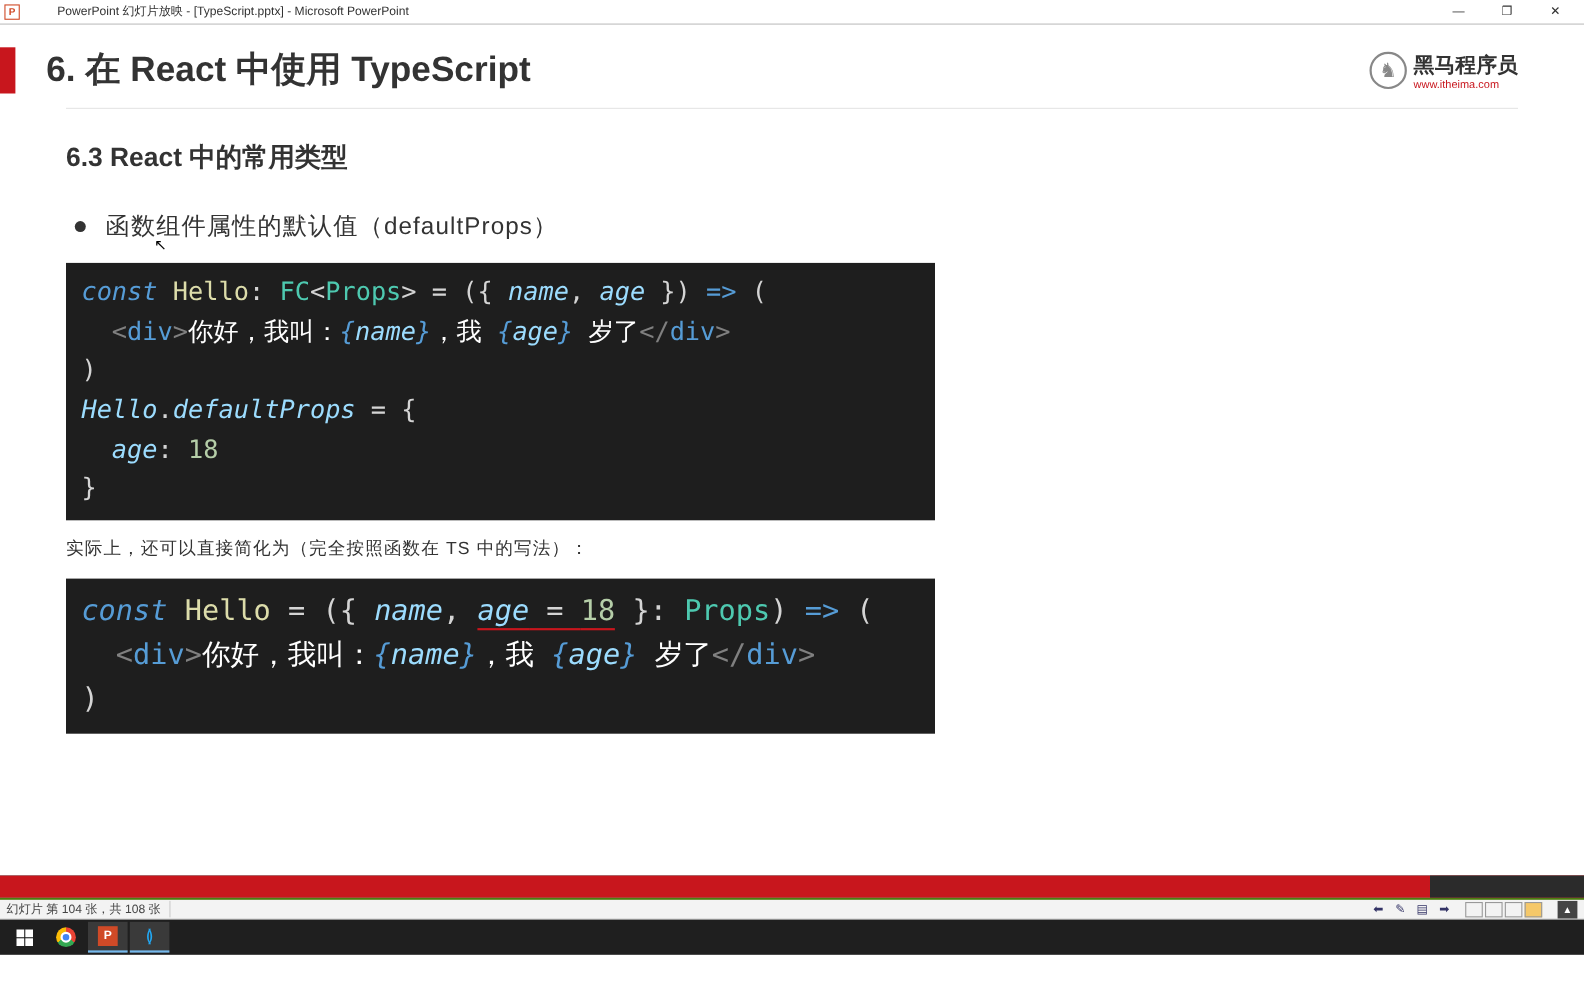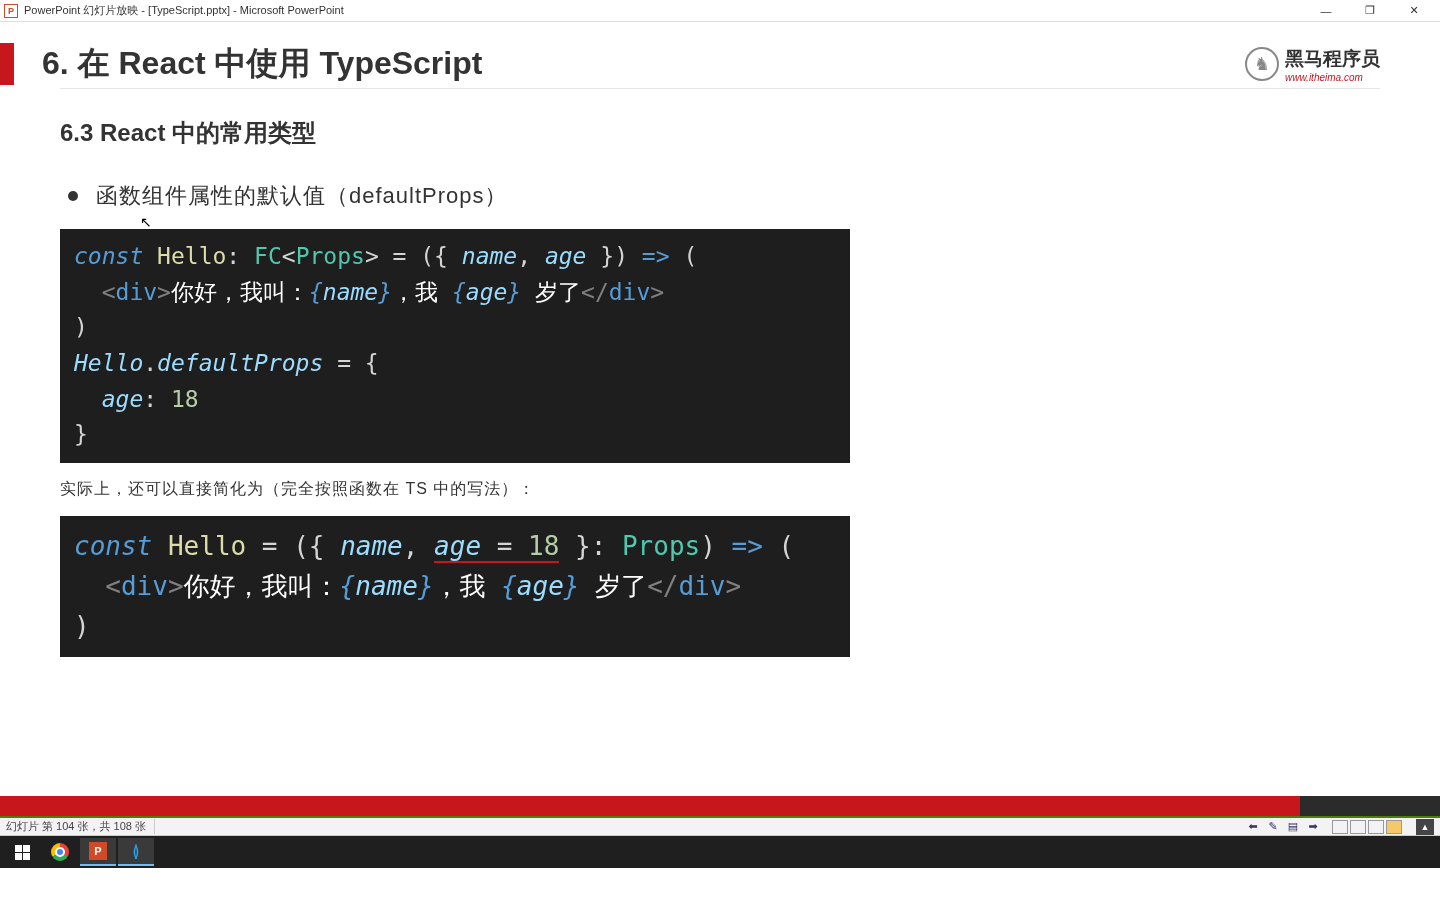--- a/index.html
+++ b/index.html
@@ -7,7 +7,7 @@
 
 .titlebar { height: 22px; background: #fff; display: flex; align-items: center; padding: 0 4px; font-size: 11px; color: #333; border-bottom: 1px solid #ddd; }
 .titlebar-icon { width: 14px; height: 14px; border: 1px solid #d04a27; display: inline-flex; align-items: center; justify-content: center; margin-right: 6px; font-size: 9px; color: #d04a27; font-weight: bold; }
-.titlebar-text { flex: 1; }
+.titlebar-text { flex: 1; margin-left: 28px; }
 .window-controls { display: flex; gap: 0; }
 .window-controls span { width: 44px; height: 22px; display: inline-flex; align-items: center; justify-content: center; font-size: 11px; cursor: pointer; }
 

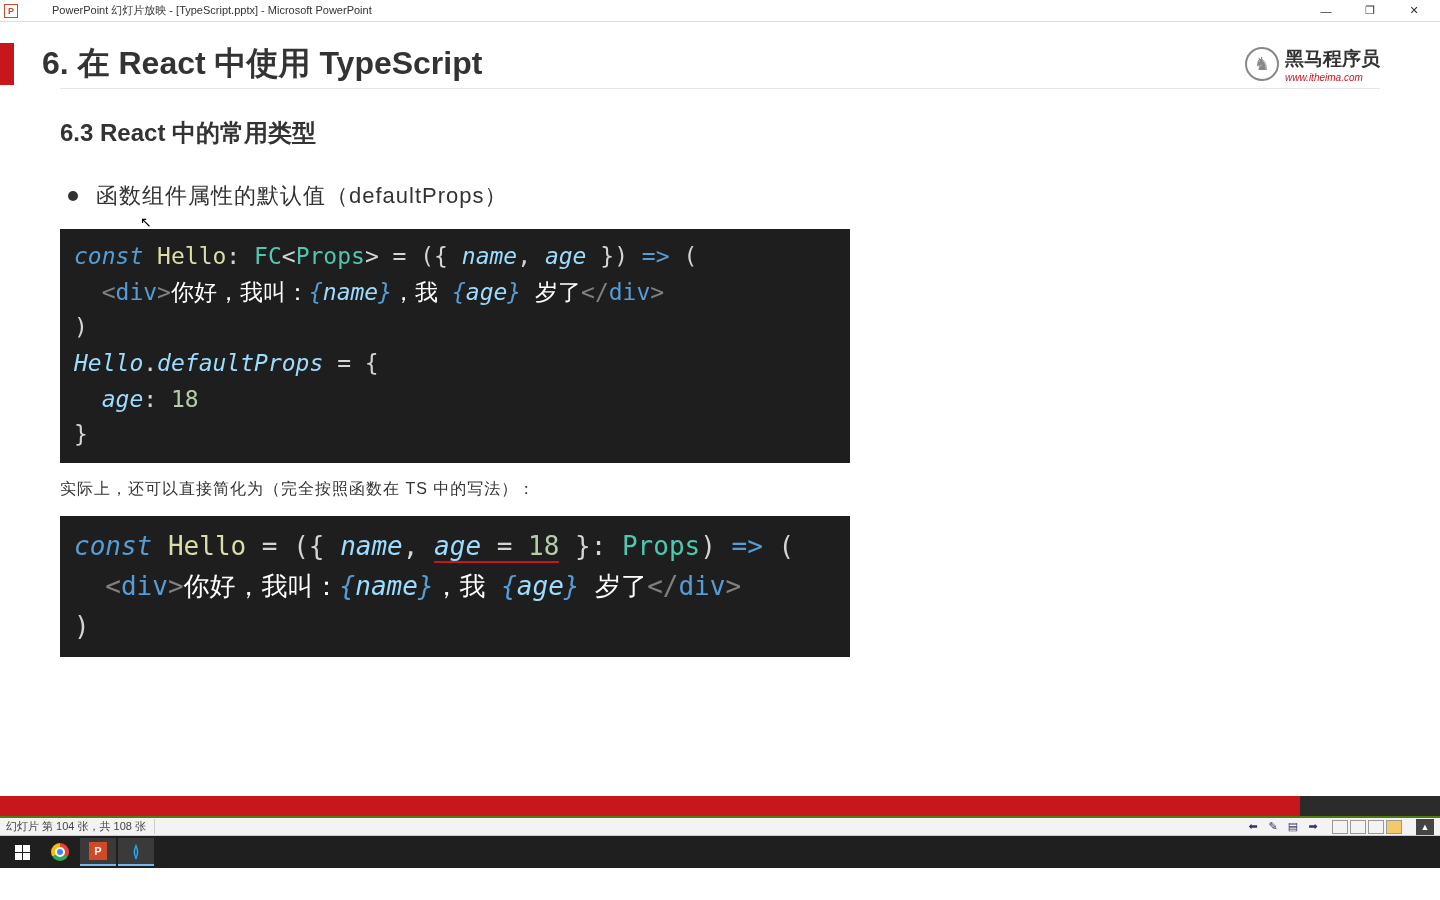--- a/index.html
+++ b/index.html
@@ -14,7 +14,7 @@
 .slide-area { height: 794px; background: #000; display: flex; flex-direction: column; }
 .slide { background: #fff; flex: 1; padding: 0 60px; position: relative; }
 
-.slide-header { display: flex; align-items: center; padding-top: 20px; padding-bottom: 2px; border-bottom: 1px solid #e5e5e5; }
+.slide-header { display: flex; align-items: center; padding-top: 20px; padding-bottom: 12px; border-bottom: 1px solid #e5e5e5; }
 .red-bar { width: 14px; height: 42px; background: #c8161d; margin-right: 28px; margin-left: -60px; }
 .slide-title { font-size: 32px; font-weight: bold; color: #333; flex: 1; }
 .logo-box { display: flex; align-items: center; gap: 6px; }

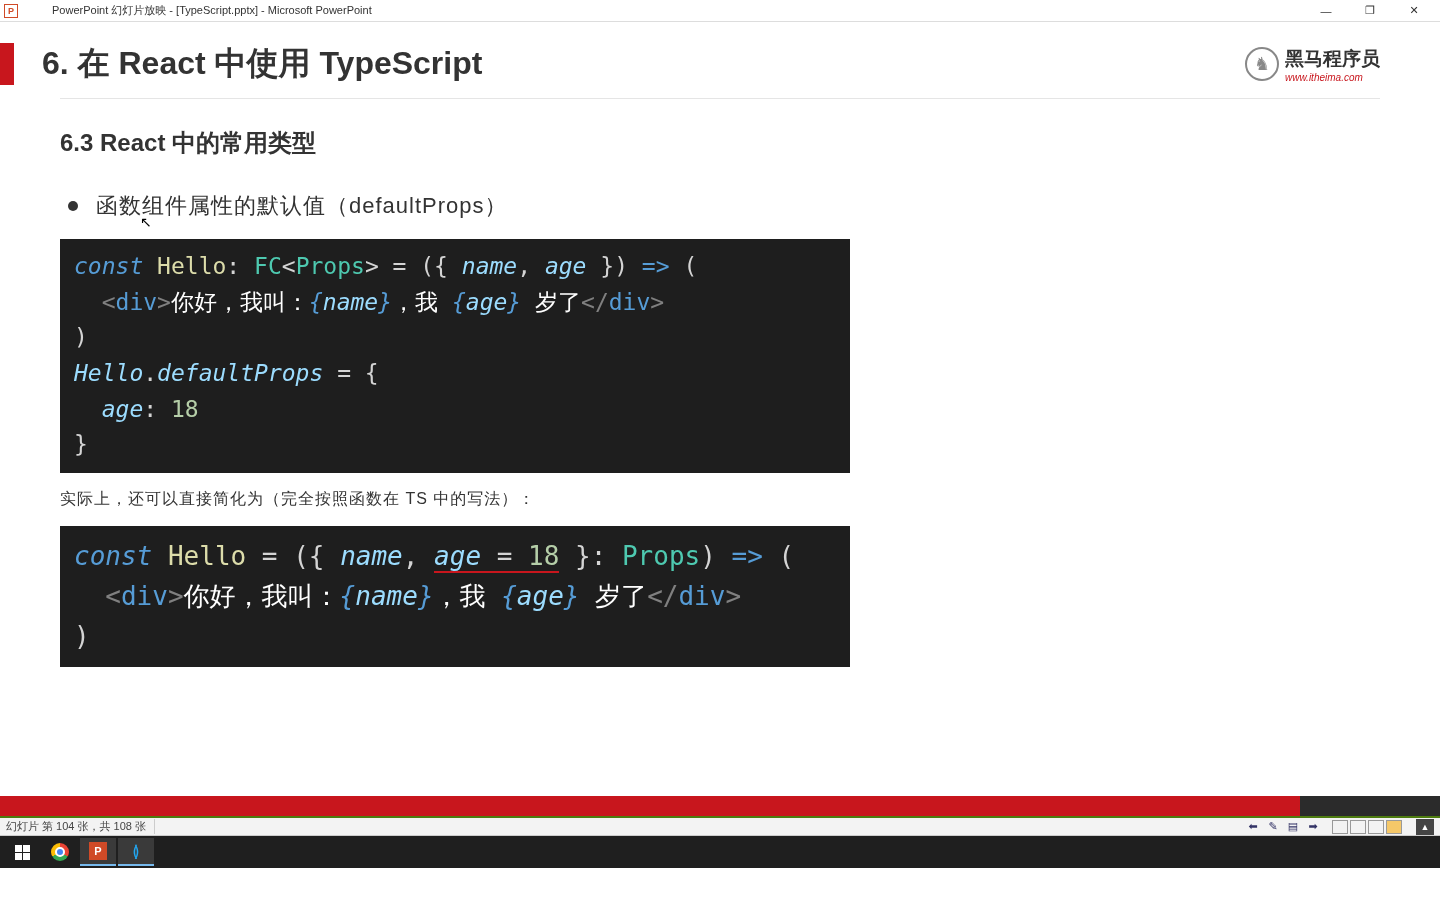--- a/index.html
+++ b/index.html
@@ -20,7 +20,7 @@
 .logo-box { display: flex; align-items: center; gap: 6px; }
 .logo-circle { width: 34px; height: 34px; border-radius: 50%; border: 2px solid #888; display: flex; align-items: center; justify-content: center; font-size: 18px; color: #888; }
 .logo-text { font-size: 19px; font-weight: bold; color: #333; }
-.logo-url { font-size: 10px; color: #c8161d; font-style: italic; }
+.logo-url { font-size: 10px; color: #c8161d; }
 
 .subtitle { font-size: 24px; font-weight: bold; color: #333; margin-top: 28px; margin-bottom: 32px; }
 .cursor-arrow { position: absolute; left: 140px; top: 192px; font-size: 14px; pointer-events: none; }

